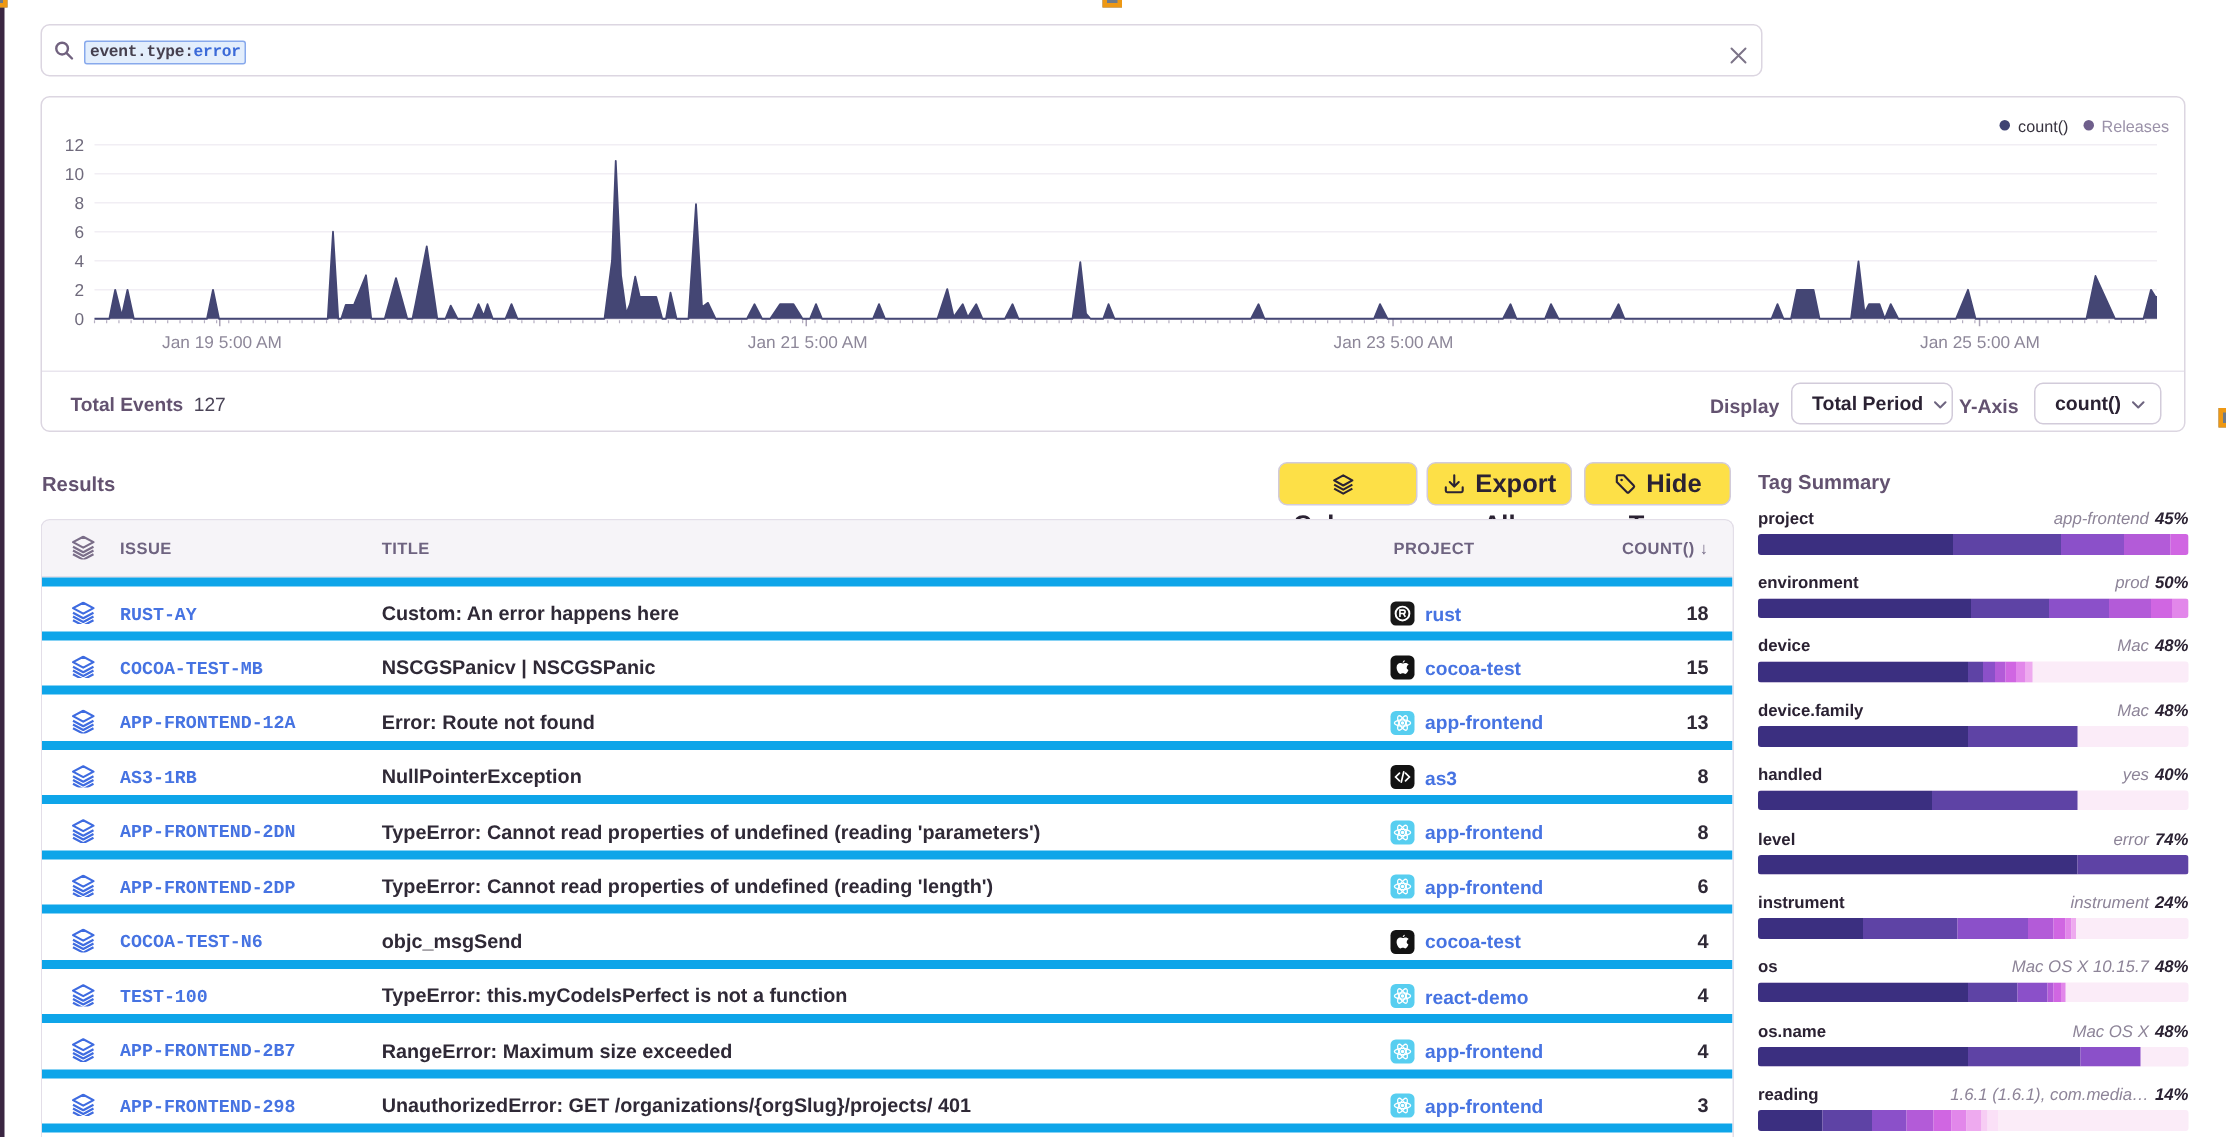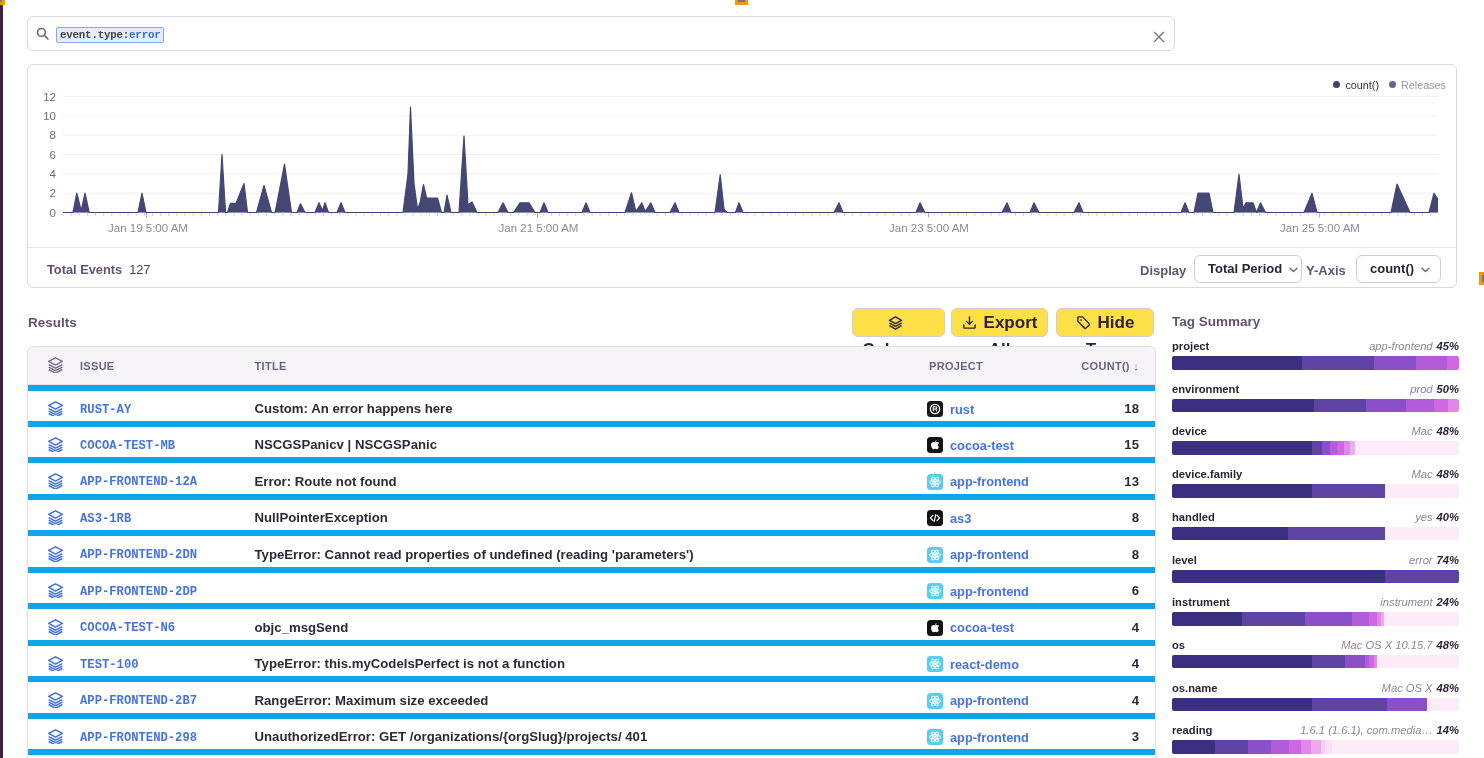--- a/index.html
+++ b/index.html
@@ -237,6 +237,7 @@
           <path d="M1.4 12.1 L8 15.6 L14.6 12.1" fill="none" stroke="#3e6be0" stroke-width="1.4" stroke-linejoin="round"></path>
         </svg></span>
       <span class="cell issue">APP-FRONTEND-2DP</span>
+      <span class="cell title">TypeError: Cannot read properties of undefined (reading 'length')</span>
       <span class="cell proj"><span class="pic" style="background:#57cef0;"><svg width="16" height="16" viewBox="0 0 16 16" style="position:absolute;left:0;top:0;">
             <g fill="none" stroke="#fff" stroke-width="0.9">
               <ellipse cx="8" cy="8" rx="5.4" ry="2.1"></ellipse>

